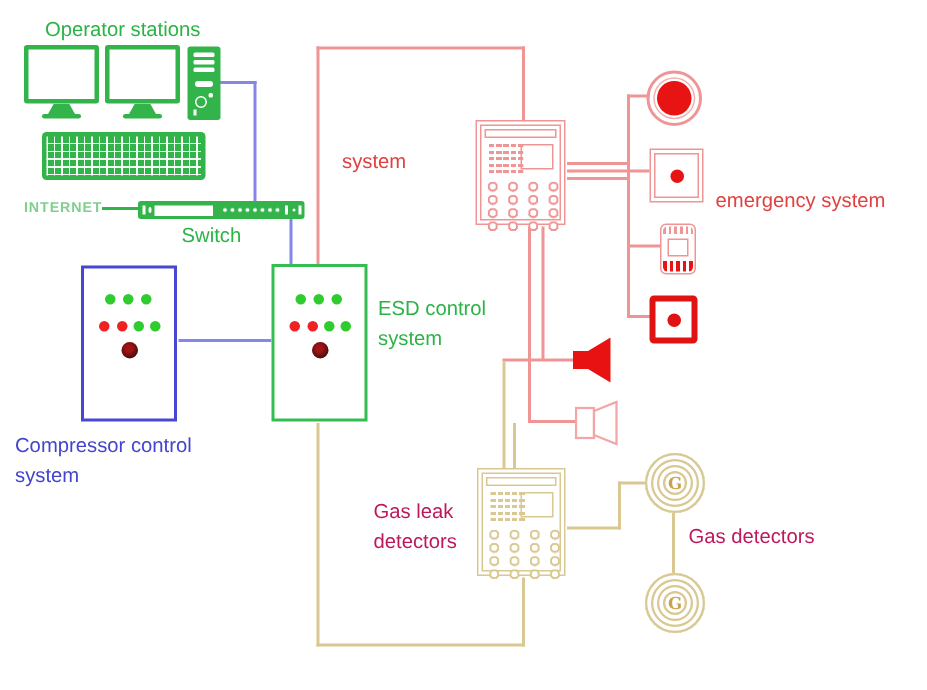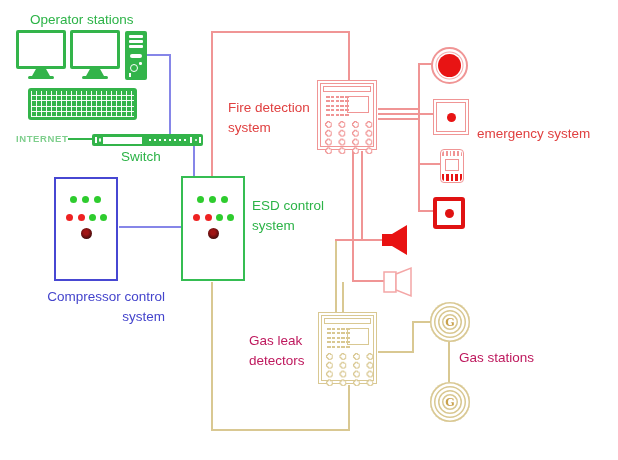--- a/index.html
+++ b/index.html
@@ -92,7 +92,6 @@
     <div>system</div>
   </div>
   <div class="lbl red" style="left:228px;top:98px;">
-    <div>Fire detection</div>
     <div>system</div>
   </div>
   <div class="lbl red" style="left:477px;top:124px;">

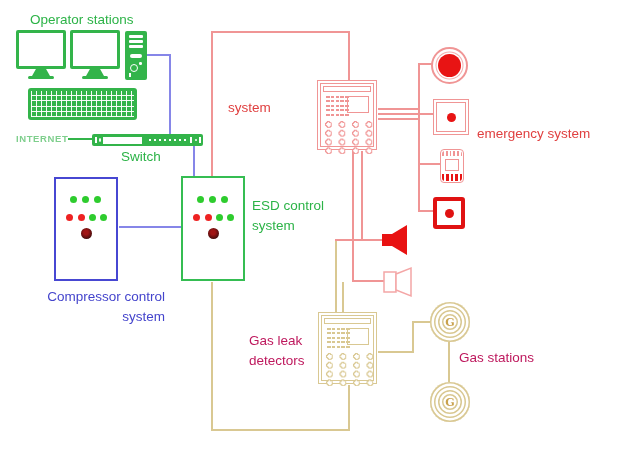--- a/index.html
+++ b/index.html
@@ -87,7 +87,7 @@
     <div>ESD control</div>
     <div>system</div>
   </div>
-  <div class="lbl blue" style="left:10px;top:287px;width:155px;text-align:right;">
+  <div class="lbl blue" style="left:10px;top:287px;width:155px;text-align:left;">
     <div>Compressor control</div>
     <div>system</div>
   </div>

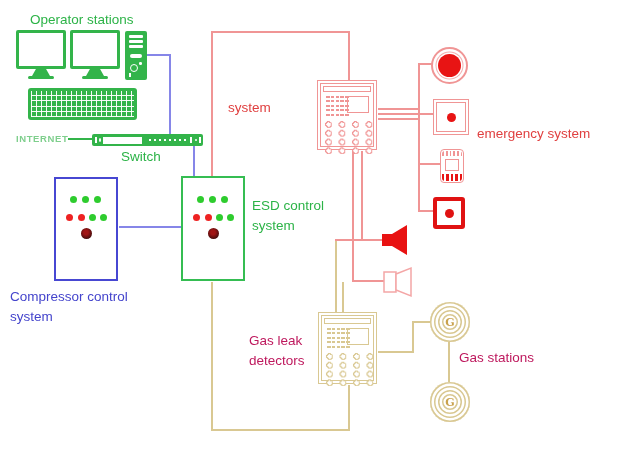--- a/index.html
+++ b/index.html
@@ -101,7 +101,7 @@
     <div>Gas leak</div>
     <div>detectors</div>
   </div>
-  <div class="lbl tan" style="left:459px;top:348px;">Gas stations</div>
+  <div class="lbl tan" style="left:459px;top:348px;">Gas detectors</div>
 
   <div class="ln" style="left:146px;top:54px;width:25px;height:2px;background:#8686e8;"></div>
   <div class="ln" style="left:169px;top:54px;width:2px;height:81px;background:#8686e8;"></div>

